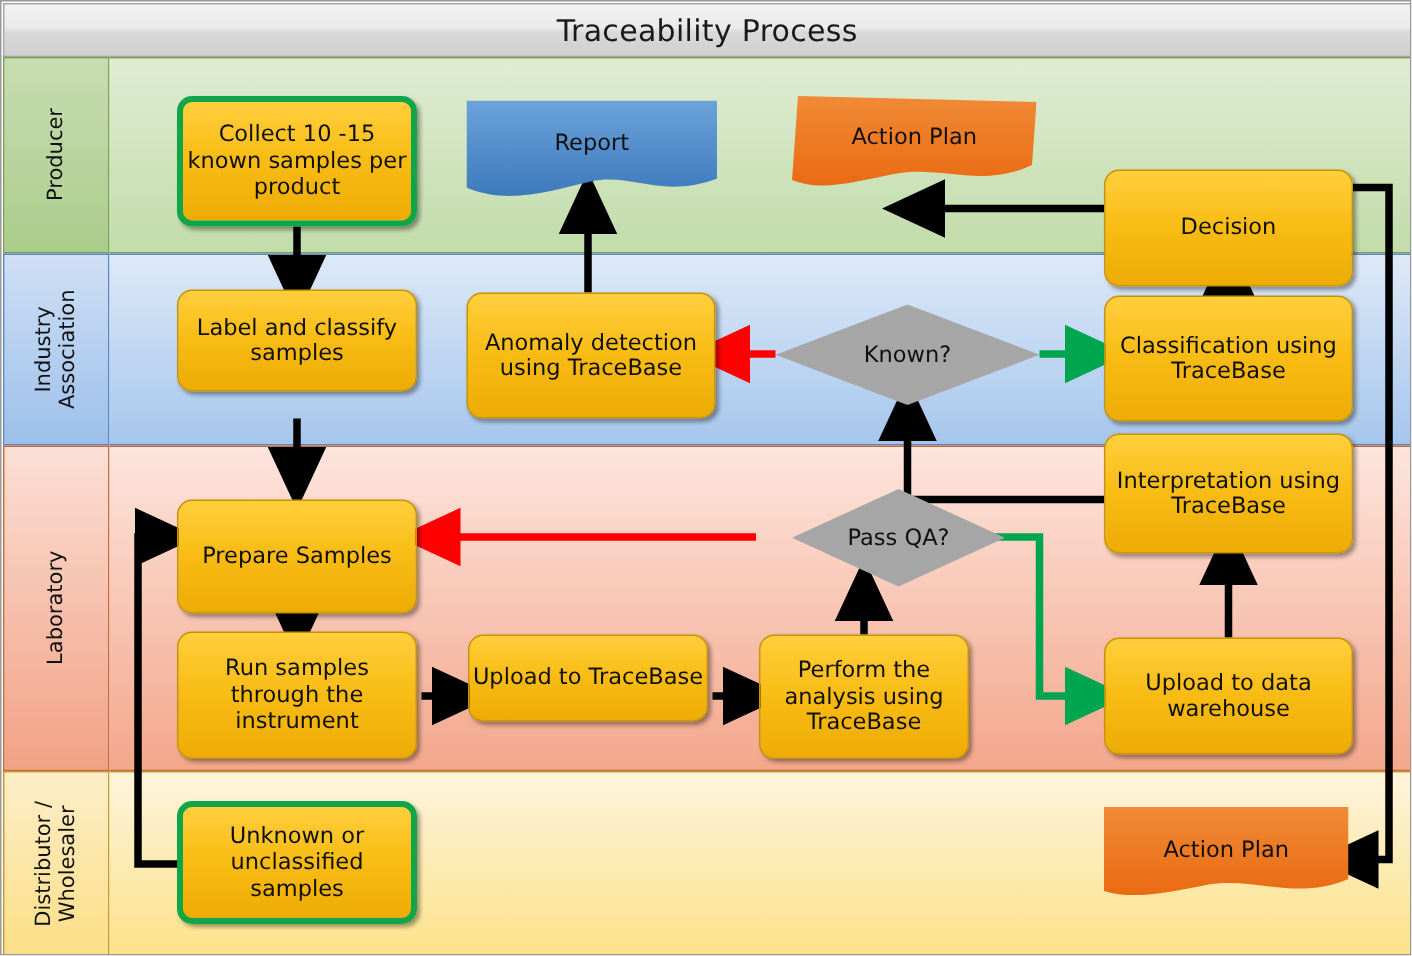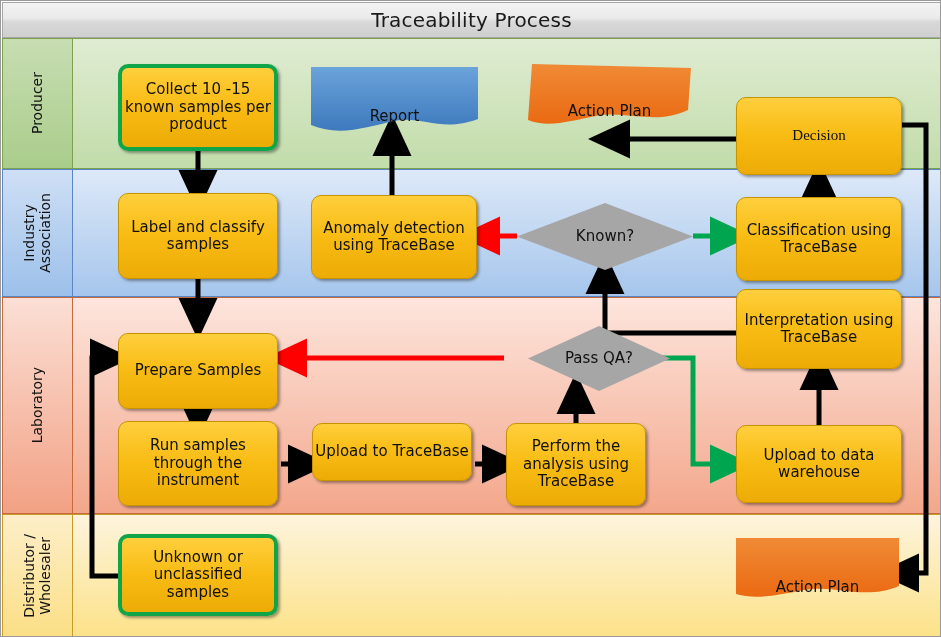--- a/index.html
+++ b/index.html
@@ -76,7 +76,7 @@
   .diamond .dshape{position:absolute;inset:0;z-index:0;}
   .diamond .dtext{position:relative;z-index:1;}
 
-  .doc{background:transparent;border:none;align-items:flex-end;}
+  .doc{background:transparent;border:none;}
   .doc svg{position:absolute;left:0;top:0;}
   .doc .dtext{position:relative;z-index:2;}
 

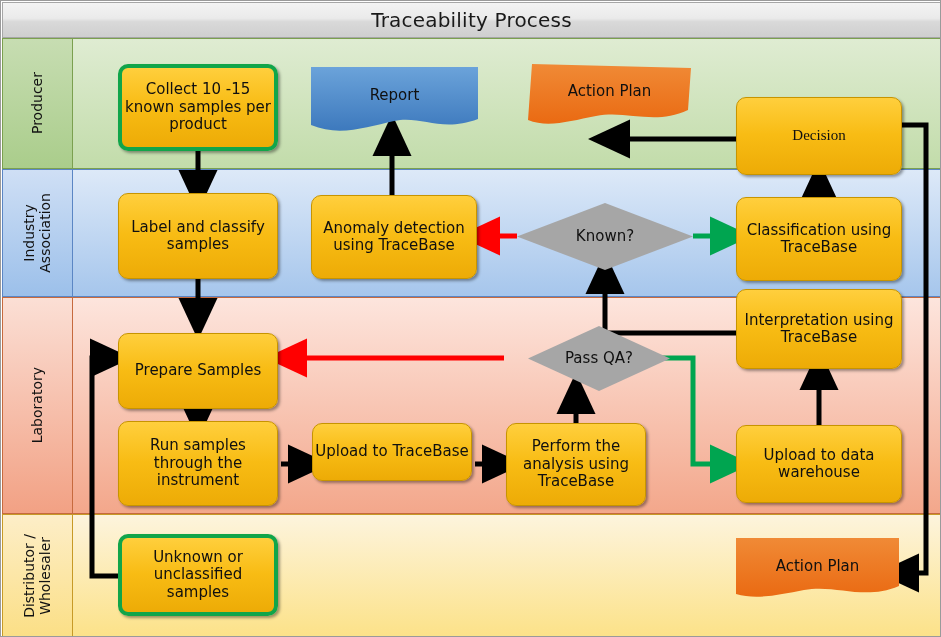--- a/index.html
+++ b/index.html
@@ -209,7 +209,7 @@
     <span class="dtext" style="margin-bottom:10px;">Action Plan</span>
   </div>
 
-  <div class="node proc" style="left:735px;top:96px;width:166px;height:78px;font-family:Liberation Serif, serif;">
+  <div class="node proc" style="left:735px;top:112px;width:166px;height:78px;">
     <span>Decision</span>
   </div>
 

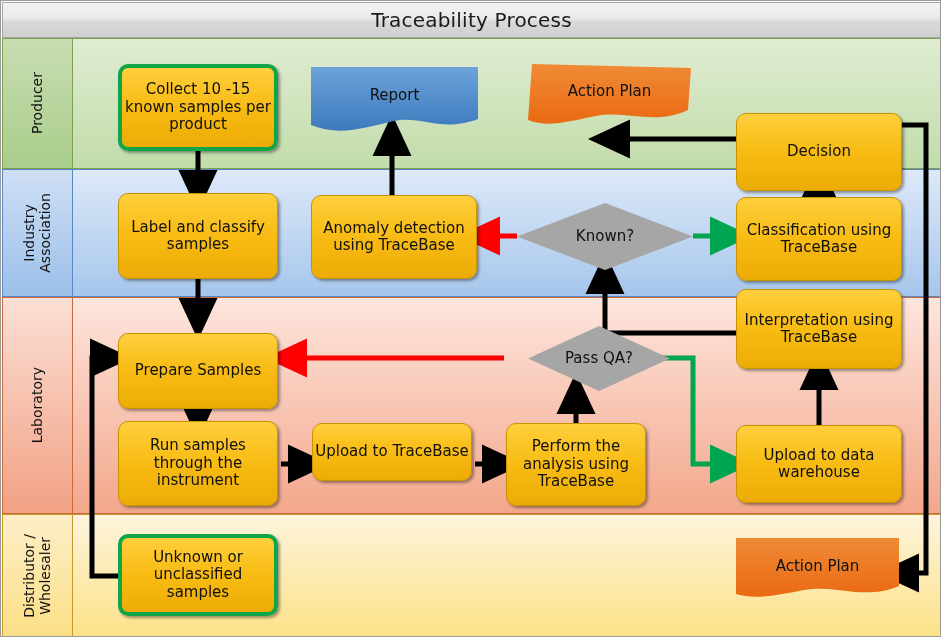--- a/index.html
+++ b/index.html
@@ -213,7 +213,7 @@
     <span>Decision</span>
   </div>
 
-  <div class="node proc" style="left:117px;top:192px;width:160px;height:86px;">
+  <div class="node proc" style="left:117px;top:192px;width:160px;height:68px;">
     <span>Label and classify samples</span>
   </div>
 

